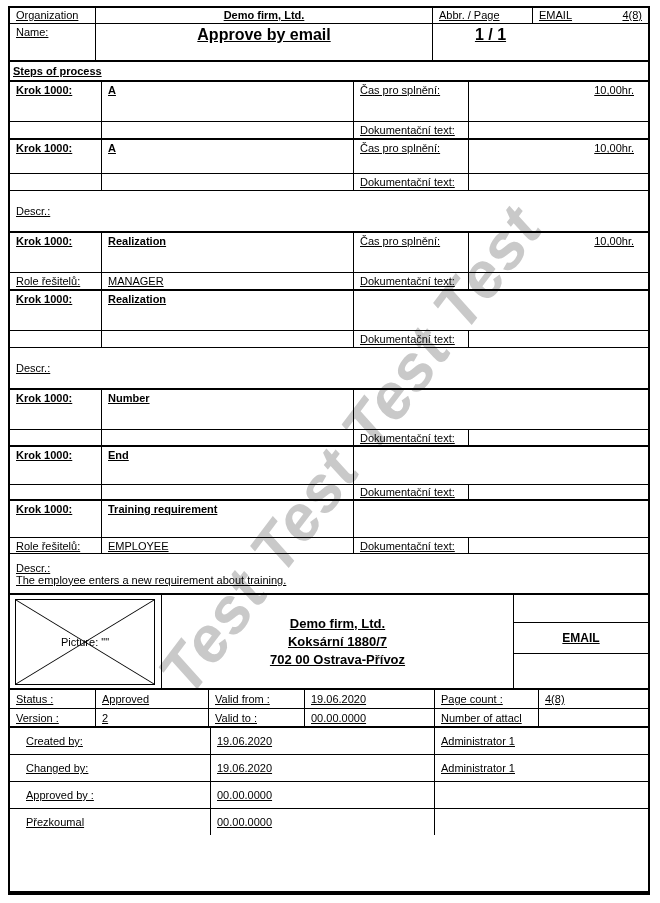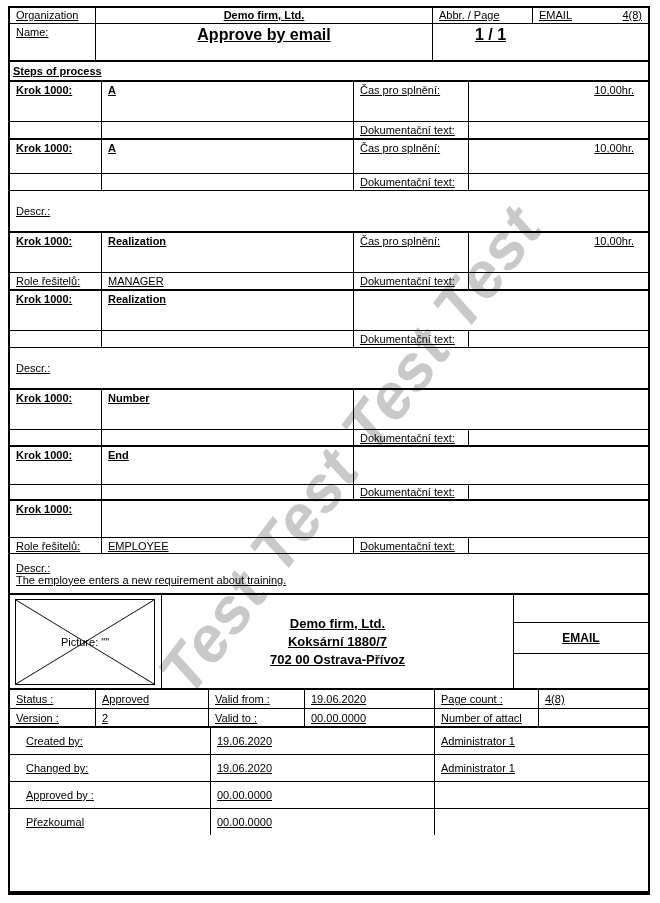--- a/index.html
+++ b/index.html
@@ -179,6 +179,7 @@
 
     <div class="row" style="height:37px">
       <div class="c w1 bold">Krok 1000:</div>
+      <div class="c w2 bold">Training requirement</div>
       <div class="c w34 last"></div>
     </div>
     <div class="row" style="height:16px">

